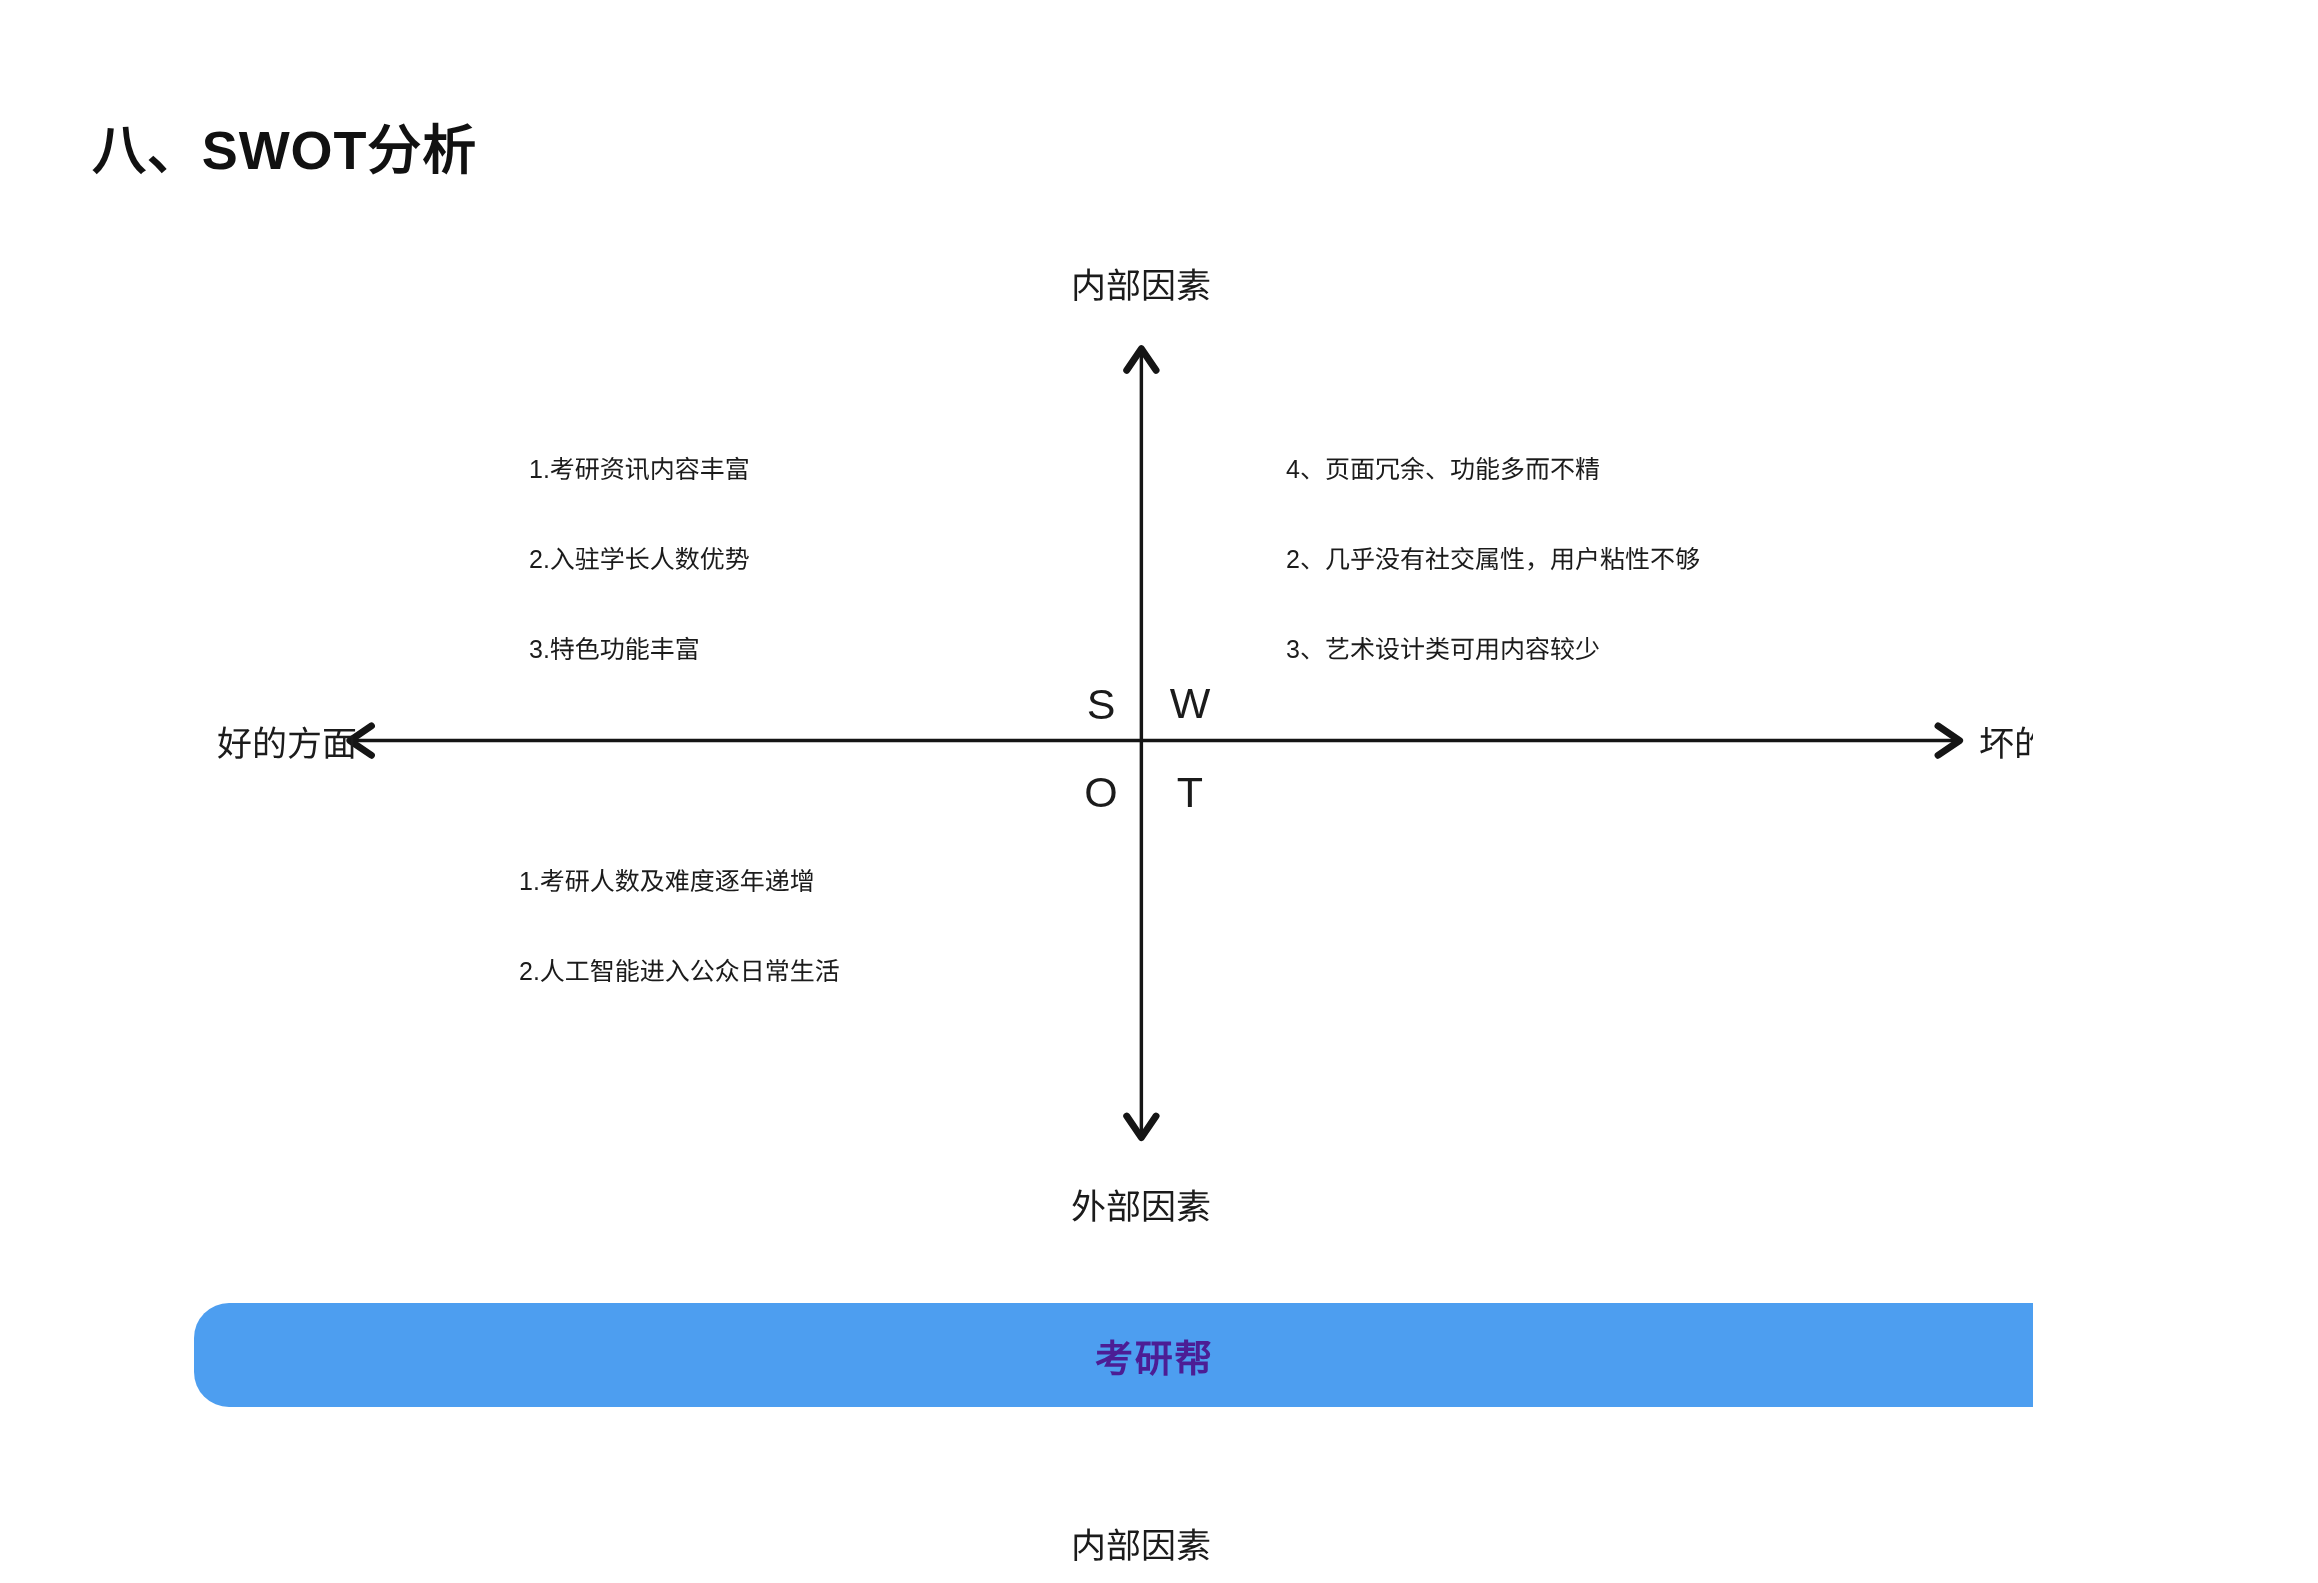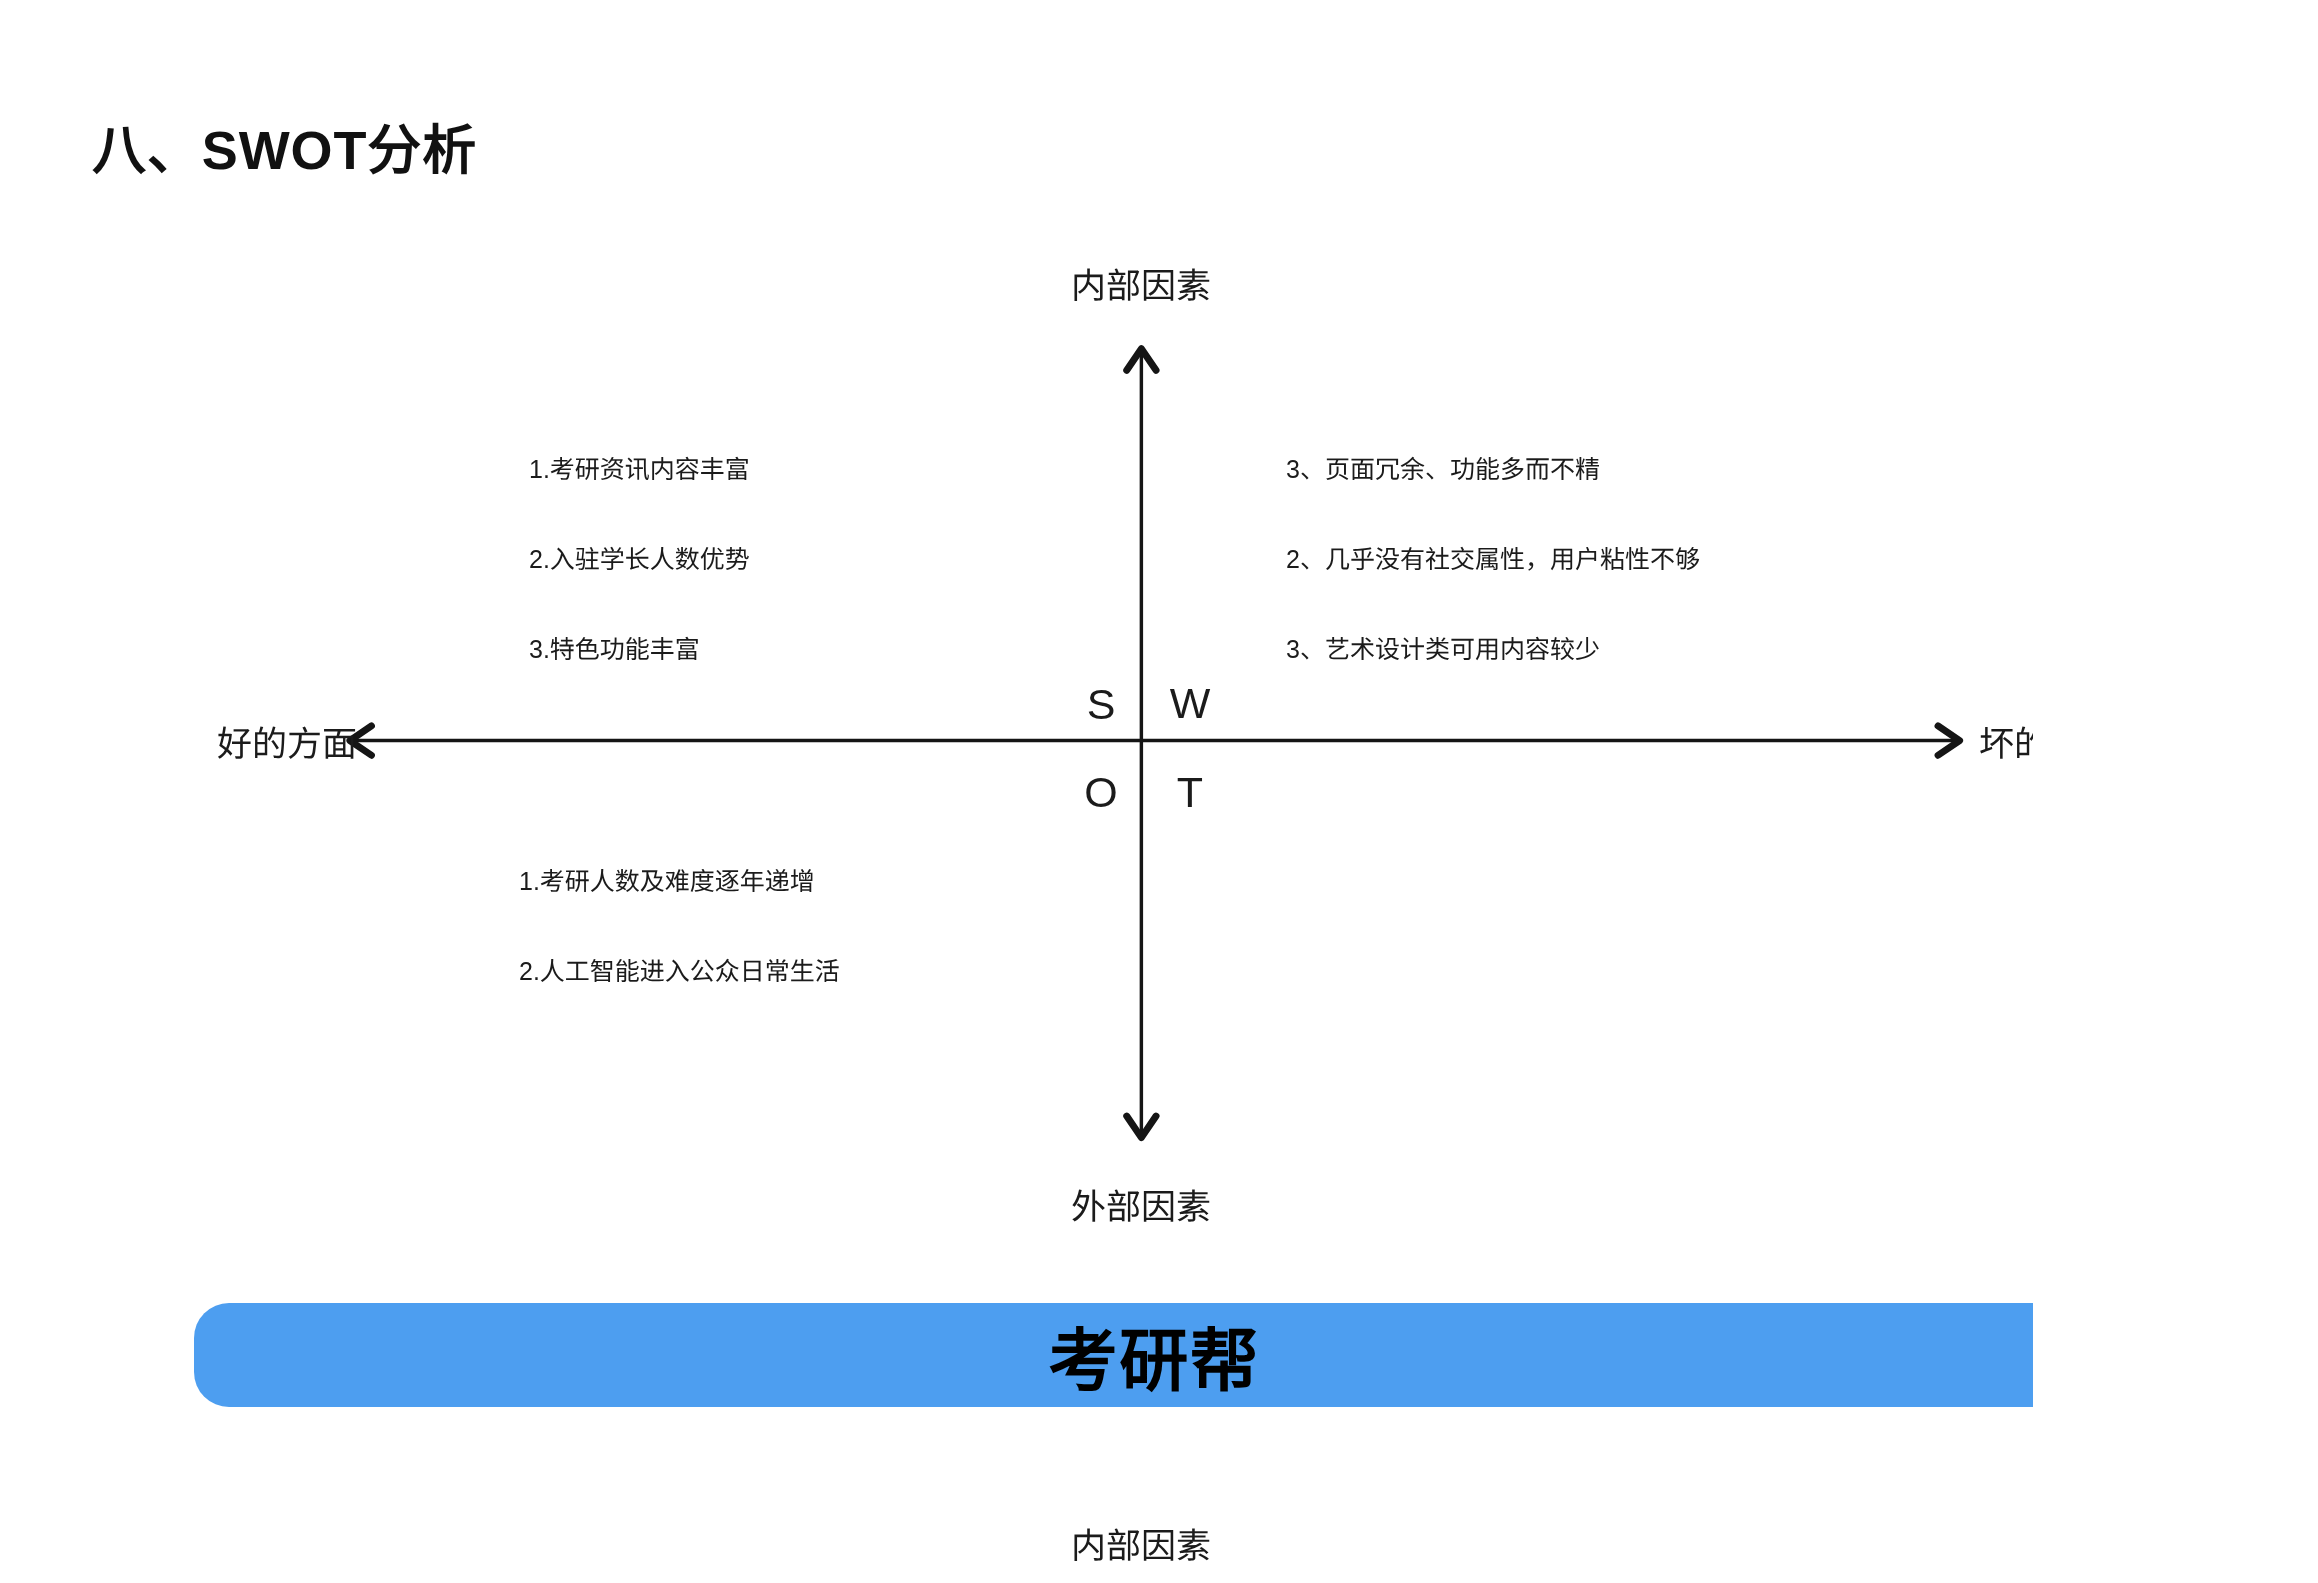--- a/index.html
+++ b/index.html
@@ -129,7 +129,7 @@
   </div>
 
   <div class="quad weaknesses">
-    <div class="quad-item">3、页面冗余、功能多而不精</div>
+    <div class="quad-item">4、页面冗余、功能多而不精</div>
     <div class="quad-item">2、几乎没有社交属性，用户粘性不够</div>
     <div class="quad-item">3、艺术设计类可用内容较少</div>
   </div>

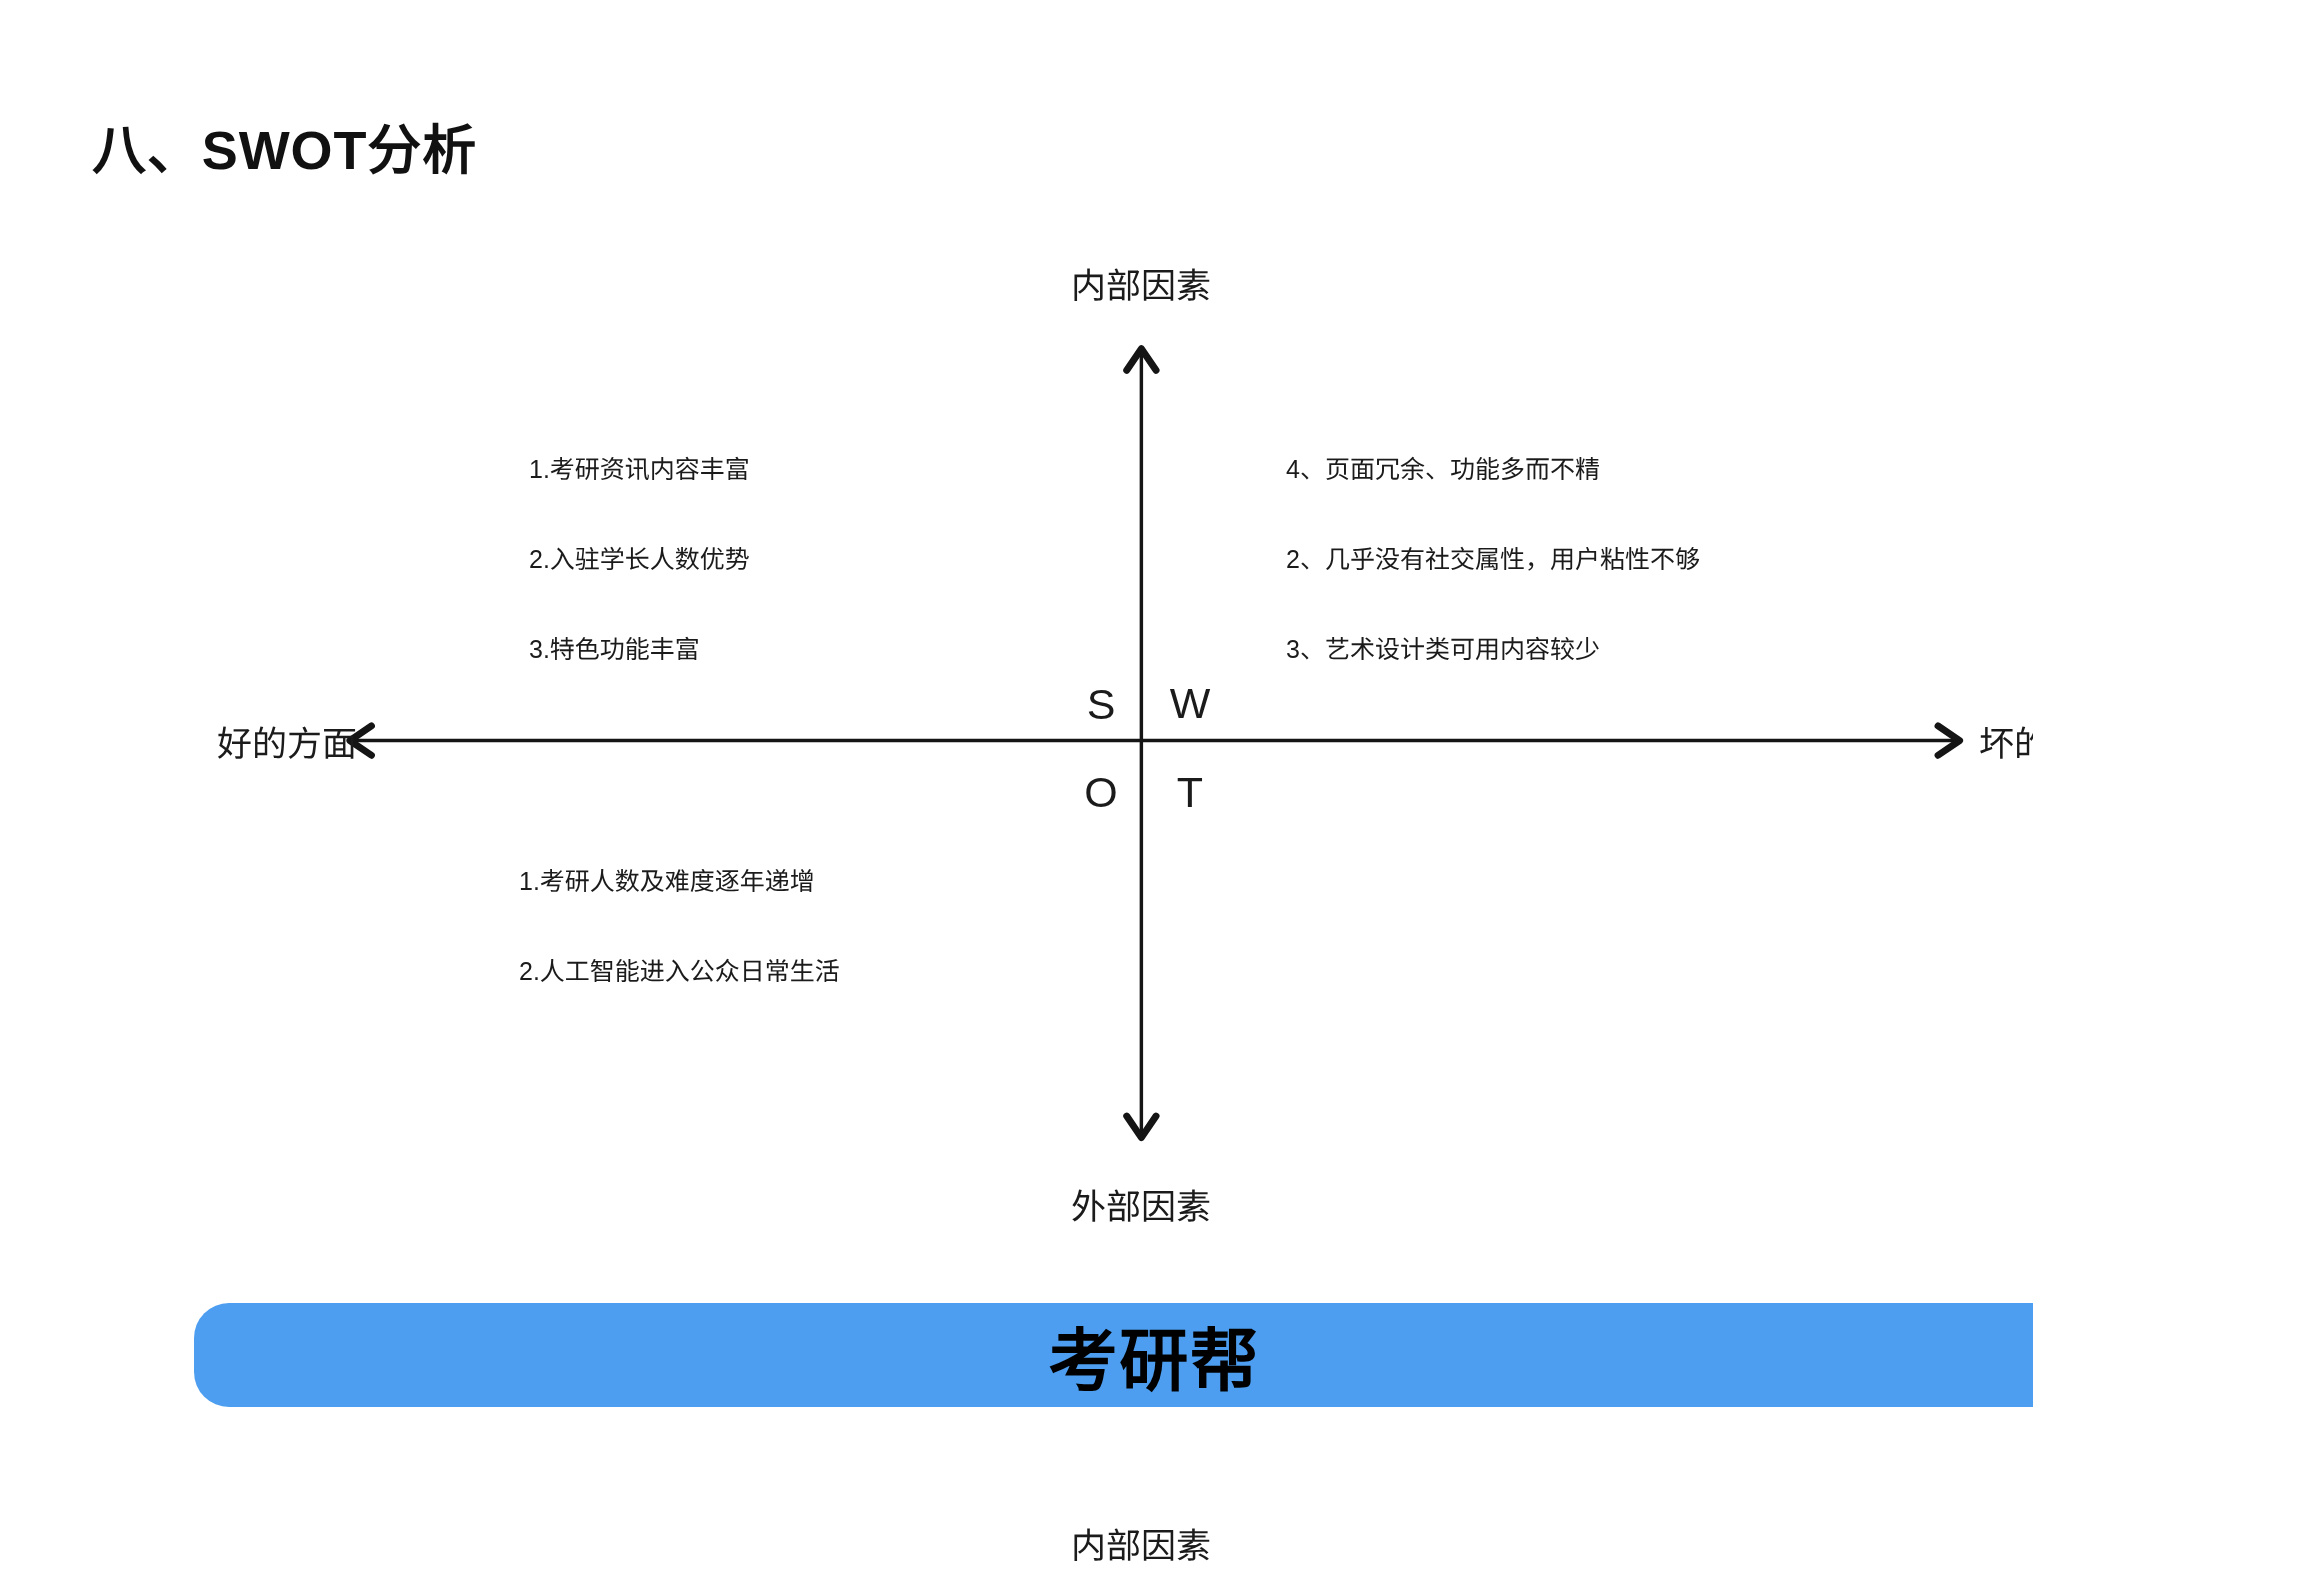--- a/index.html
+++ b/index.html
@@ -75,8 +75,8 @@
     justify-content: center;
   }
   .banner-label {
-    color: #000000;
-    font-size: 69px;
+    color: #4c1d95;
+    font-size: 38px;
     font-weight: 700;
     letter-spacing: 1.7px;
   }

